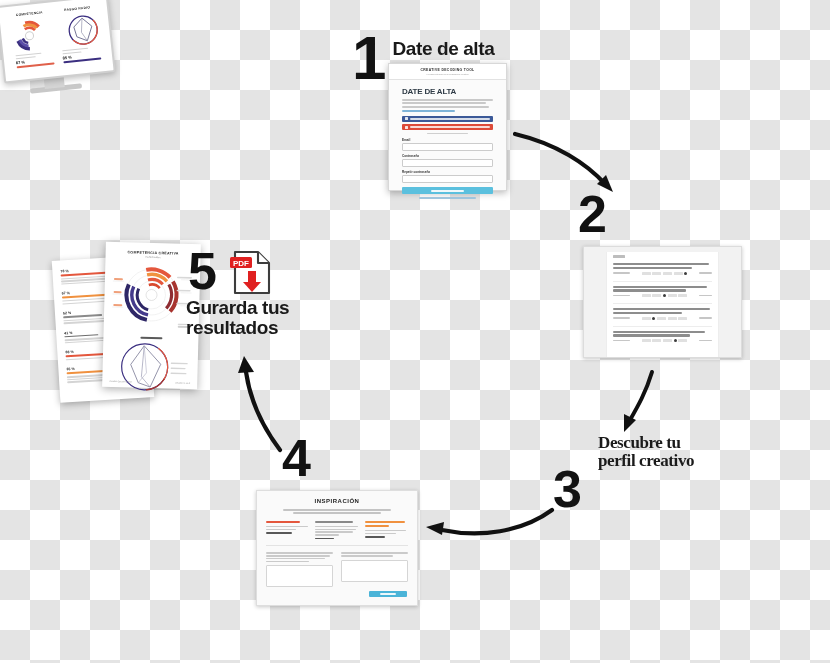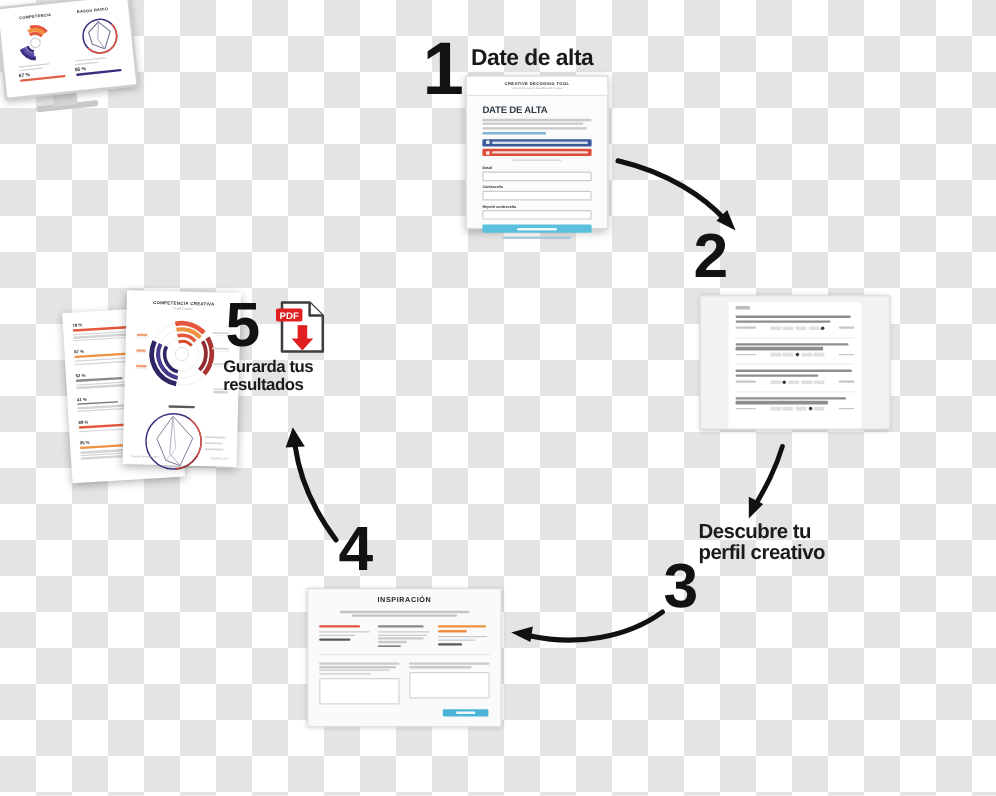--- a/index.html
+++ b/index.html
@@ -497,7 +497,7 @@
   </svg>
 
   <div style="position:absolute;left:186px;top:298px;width:150px;">
-    <div class="steptext" style="font-size:14px;">Gurarda tus
+    <div class="steptext" style="font-size:19px;">Gurarda tus
 resultados</div>
   </div>
 

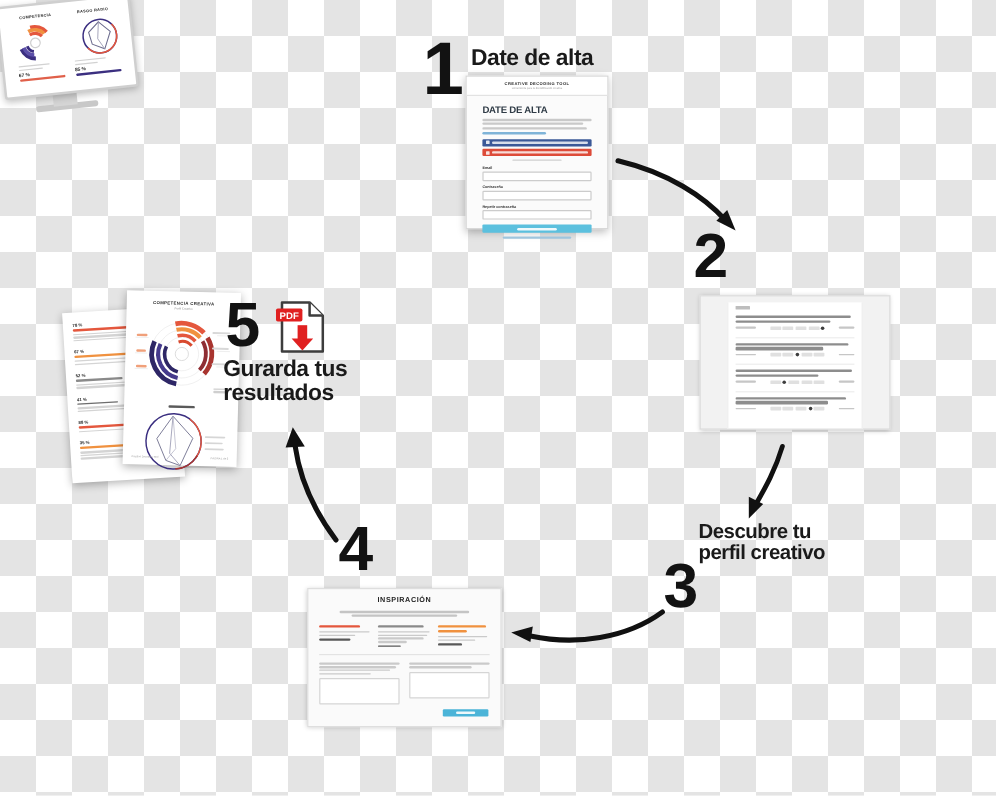--- a/index.html
+++ b/index.html
@@ -259,7 +259,7 @@
     <path d="M16,70 L16,52 L28,58 Z" fill="#111"></path>
   </svg>
 
-  <div style="position:absolute;left:582px;top:434px;">
+  <div style="position:absolute;left:598px;top:434px;font-family:Liberation Serif, serif;">
     <div class="steptext" style="font-size:17px;">Descubre tu
 perfil creativo</div>
   </div>

